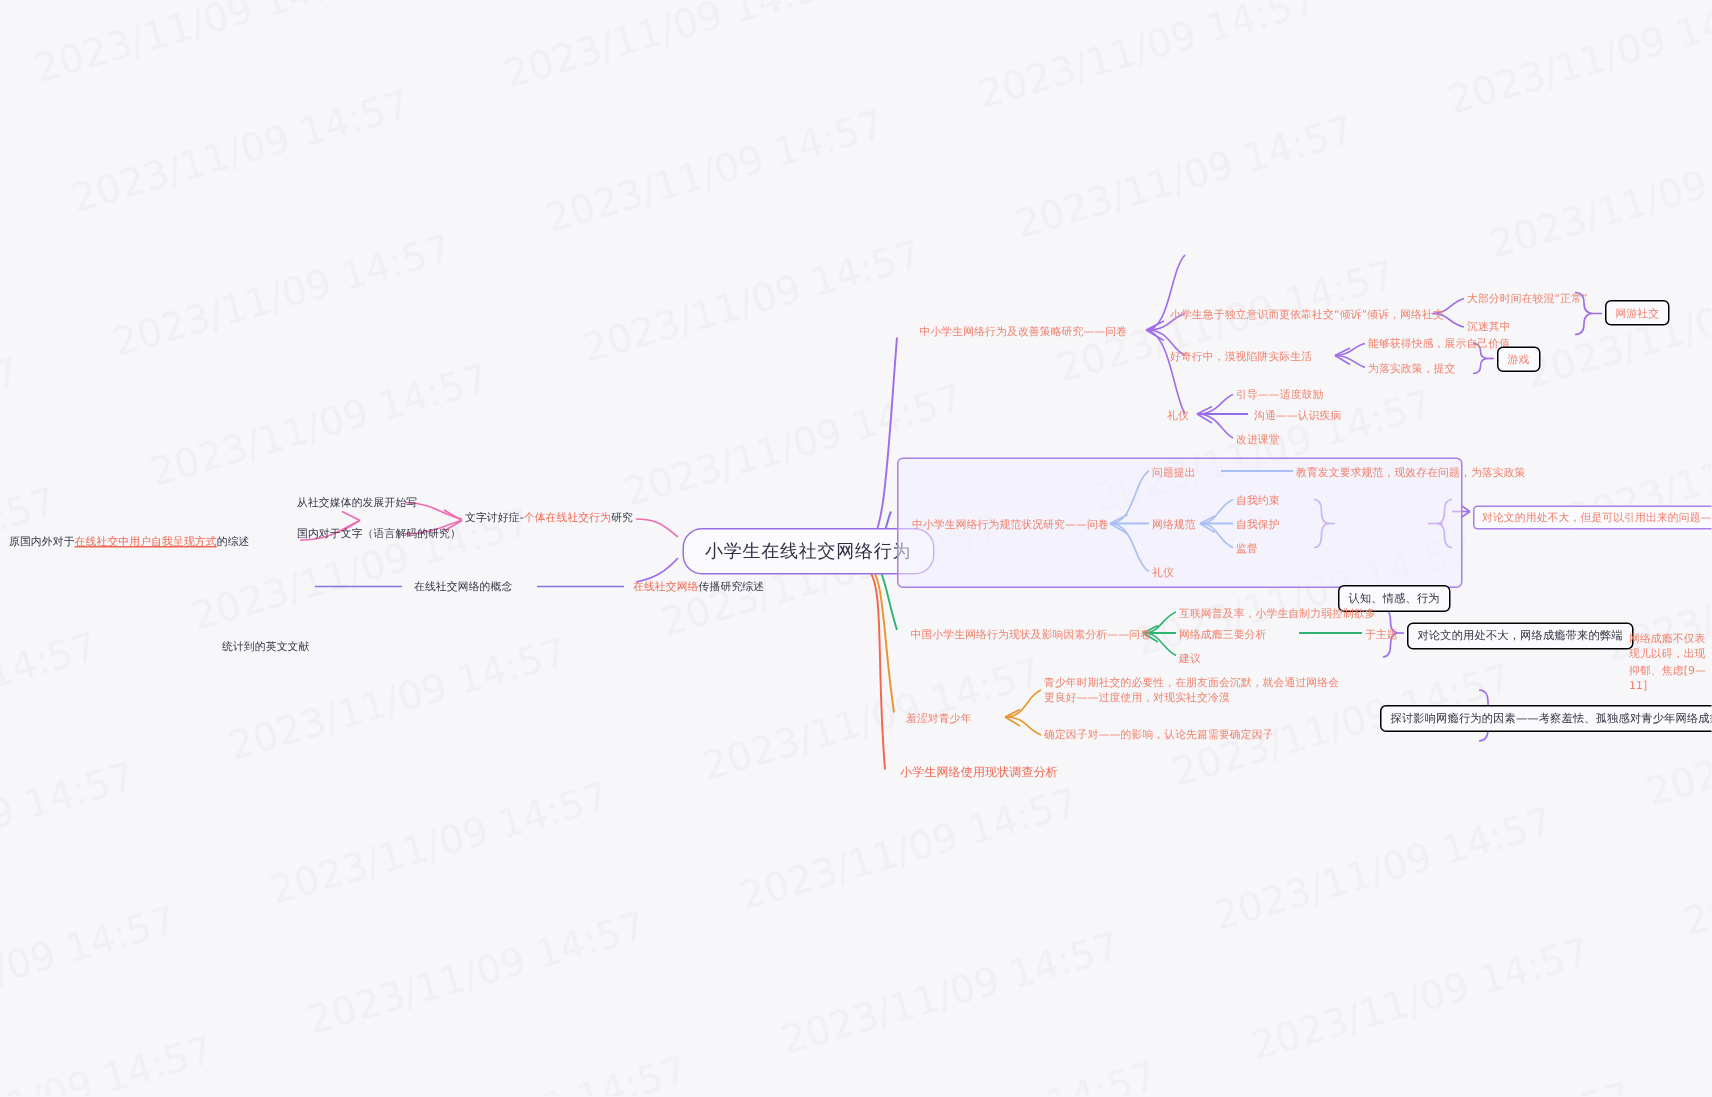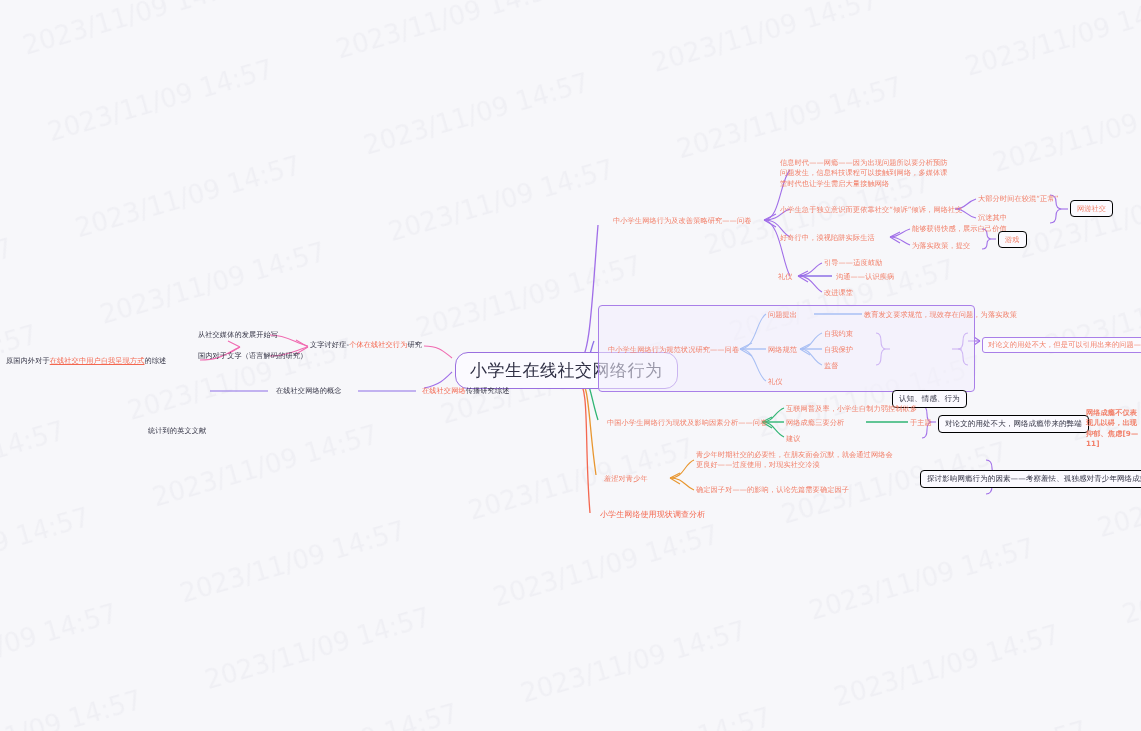--- a/index.html
+++ b/index.html
@@ -177,7 +177,6 @@
 
   <div class="node nowrap c-salmon" style="left:613px;top:216px;">中小学生网络行为及改善策略研究——问卷</div>
 
-  <div class="node c-salmon" style="left:780px;top:158px;width:168px;">信息时代——网瘾——因为出现问题所以要分析预防问题发生，信息科技课程可以接触到网络，多媒体课堂时代也让学生需启大量接触网络</div>
 
   <div class="node nowrap c-salmon" style="left:780px;top:205px;">小学生急于独立意识而更依靠社交“倾诉”倾诉，网络社交</div>
   <div class="node nowrap c-salmon" style="left:978px;top:194px;">大部分时间在较混“正常”</div>

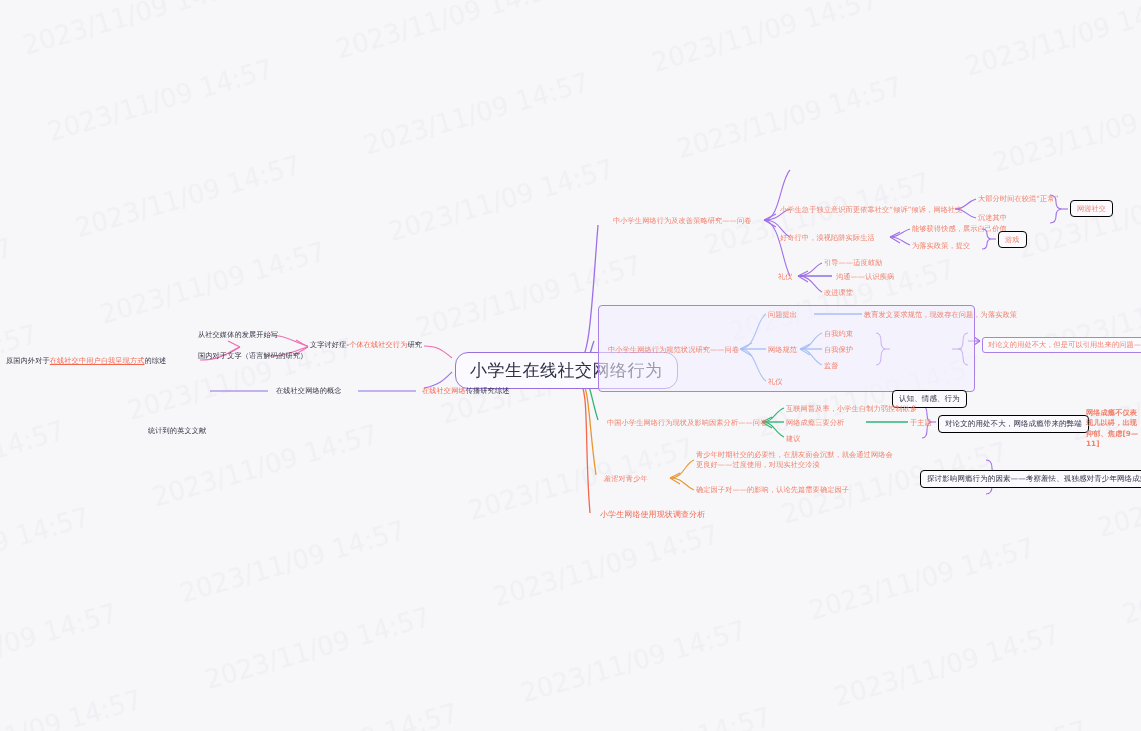--- a/index.html
+++ b/index.html
@@ -30,7 +30,7 @@
     border-radius:13px;
     background:#fbfaff;
     color:#2f2f44;
-    font-size:17px;
+    font-size:12px;
     padding:6px 14px;
     white-space:nowrap;
     letter-spacing:.5px;

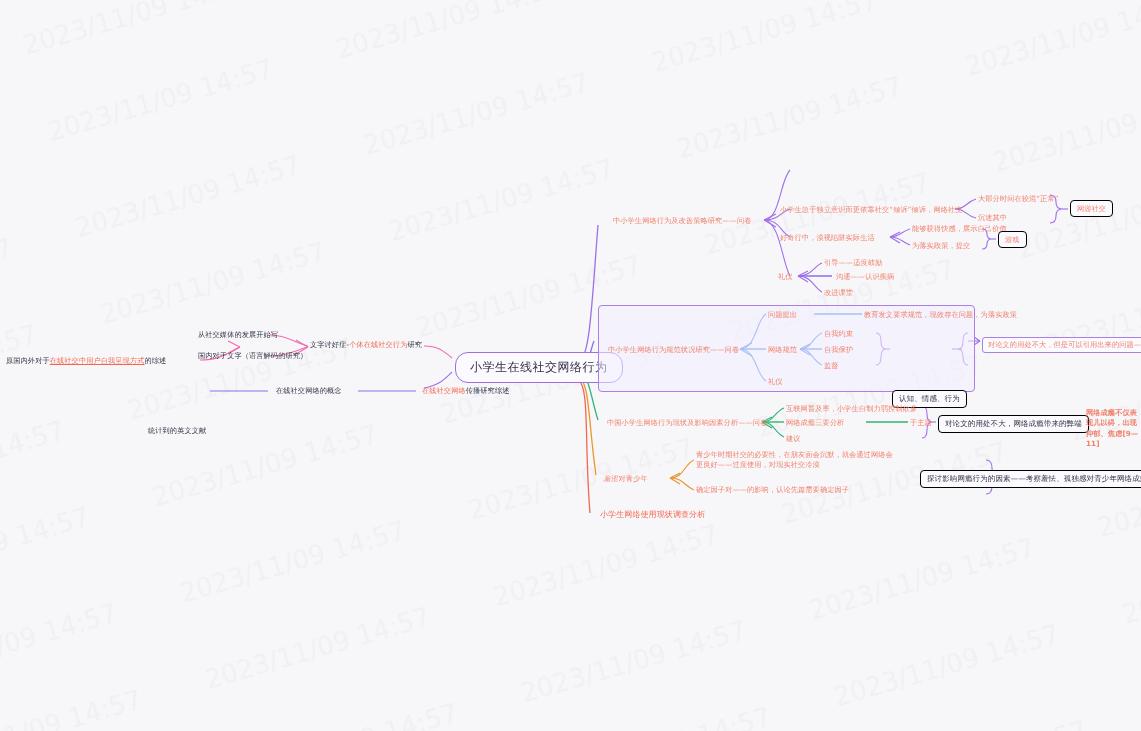--- a/index.html
+++ b/index.html
@@ -220,7 +220,7 @@
 
   <div class="node boxed c-dark" style="position:absolute;left:938px;top:415px;font-size:7.5px;">对论文的用处不大，网络成瘾带来的弊端</div>
 
-  <div class="node c-salmon" style="left:1086px;top:408px;width:56px;font-weight:bold;">网络成瘾不仅表现儿以碍，出现抑郁、焦虑[9—11]</div>
+  <div class="node c-salmon" style="left:1086px;top:421px;width:56px;">网络成瘾不仅表现儿以碍，出现抑郁、焦虑[9—11]</div>
 
   <div class="node nowrap c-salmon" style="left:604px;top:474px;">羞涩对青少年</div>
 

